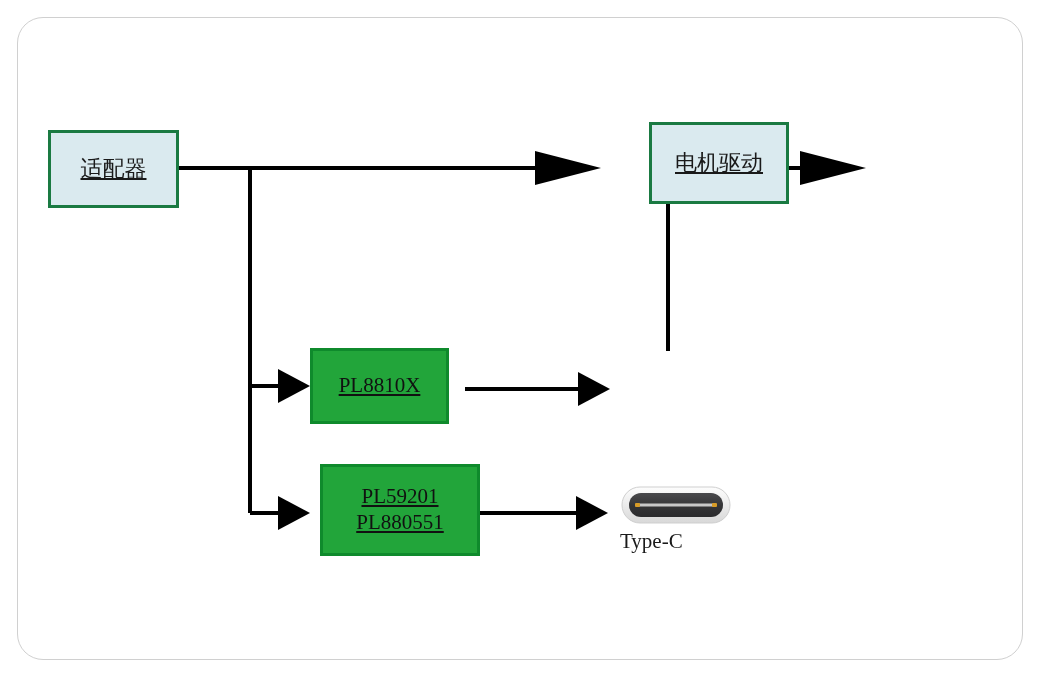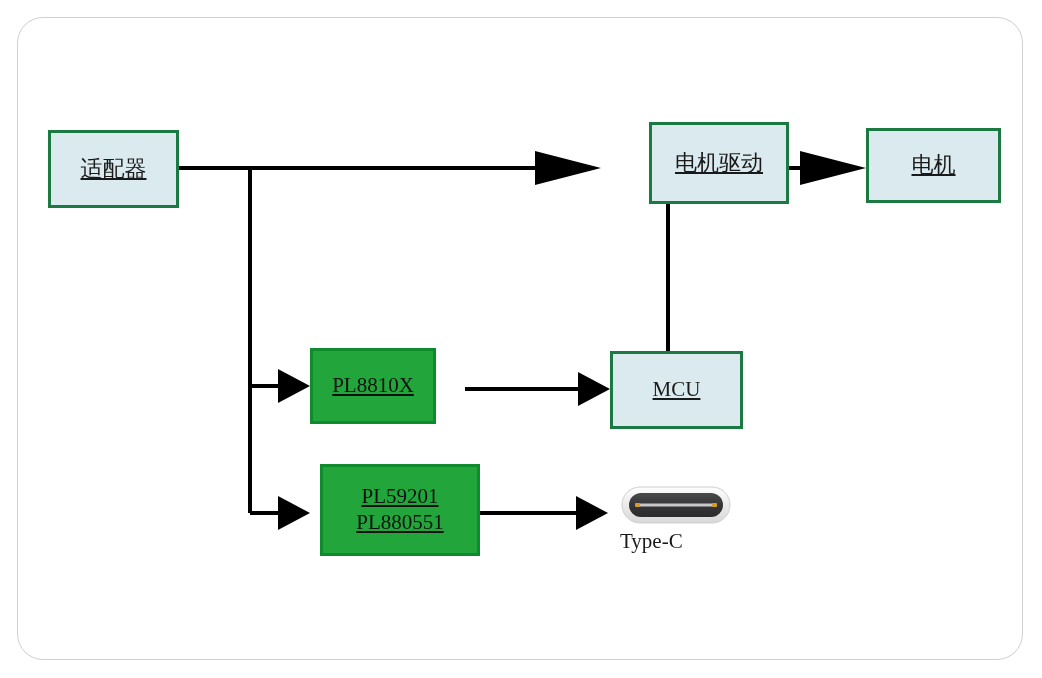--- a/index.html
+++ b/index.html
@@ -168,9 +168,6 @@
     <span class="label">电机驱动</span>
   </div>
 
-  <div class="node blue node-motor">
-    <span class="label">电机</span>
-  </div>
 
   <div class="node green node-pl8810x">
     <span class="label">PL8810X</span>

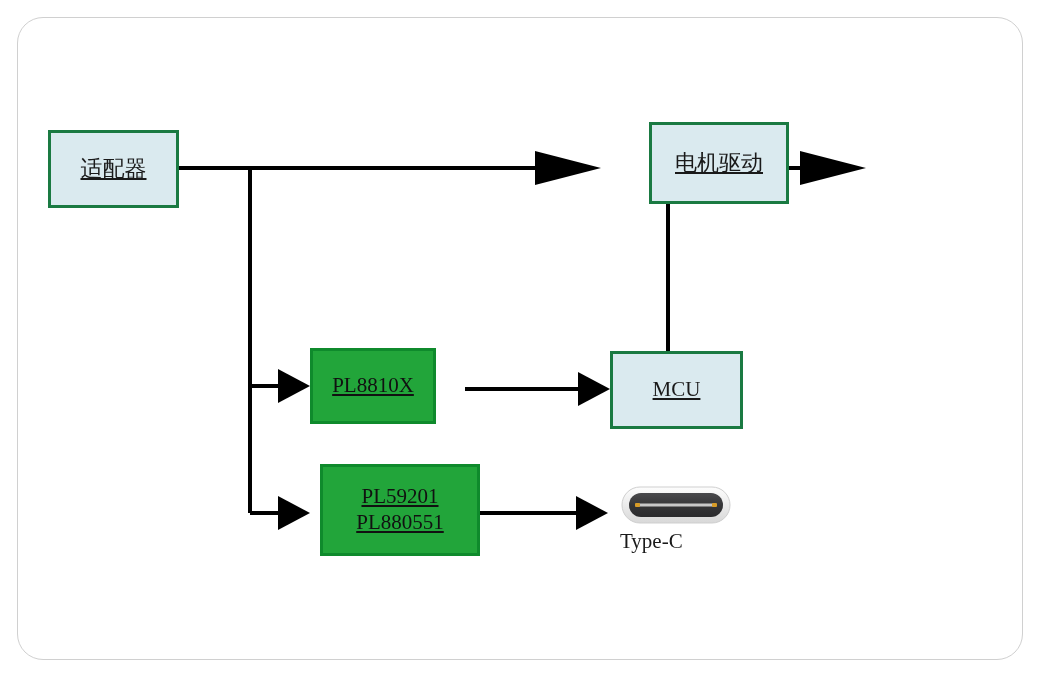--- a/index.html
+++ b/index.html
@@ -77,7 +77,7 @@
   .node-adapter   { left: 48px;  top: 130px; width: 131px; height: 78px;  font-size: 22px; }
   .node-driver    { left: 601px; top: 122px; width: 140px; height: 82px;  font-size: 22px; margin-left: 48px; }
   .node-motor     { left: 866px; top: 128px; width: 135px; height: 75px;  font-size: 22px; }
-  .node-pl8810x   { left: 310px; top: 348px; width: 126px; height: 76px;  font-size: 21px; }
+  .node-pl8810x   { left: 310px; top: 348px; width: 139px; height: 76px;  font-size: 21px; }
   .node-mcu       { left: 610px; top: 351px; width: 133px; height: 78px;  font-size: 21px; }
   .node-pl59201   { left: 320px; top: 464px; width: 160px; height: 92px;  font-size: 21px; }
 

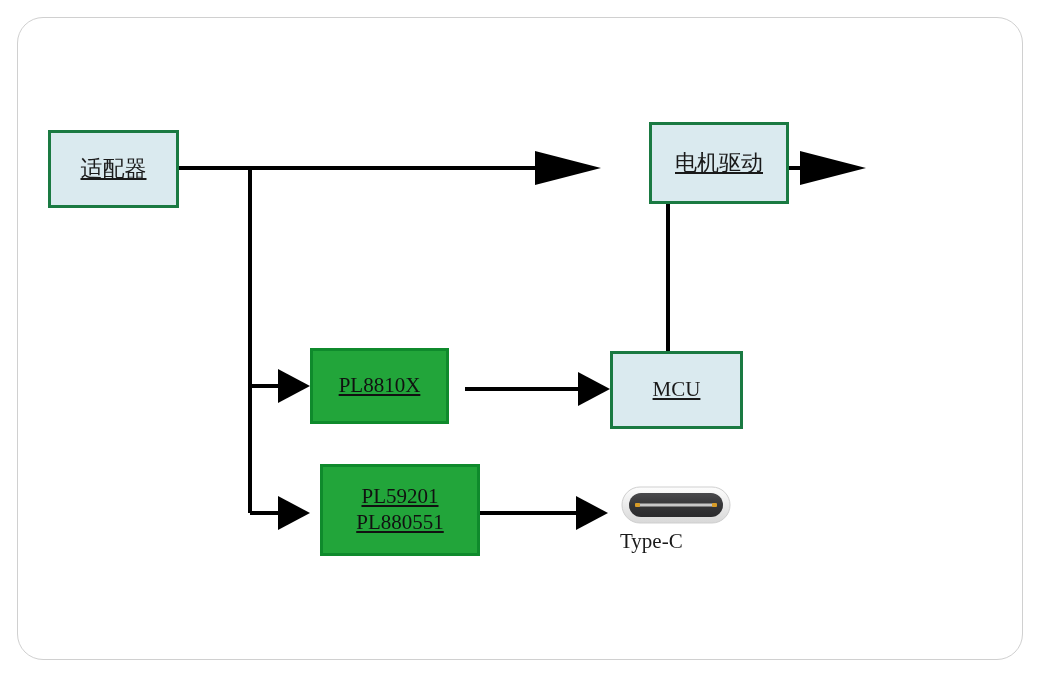--- a/index.html
+++ b/index.html
@@ -173,9 +173,6 @@
     <span class="label">PL8810X</span>
   </div>
 
-  <div class="node blue node-mcu">
-    <span class="label">MCU</span>
-  </div>
 
   <div class="node green node-pl59201">
     <span class="label">PL59201

